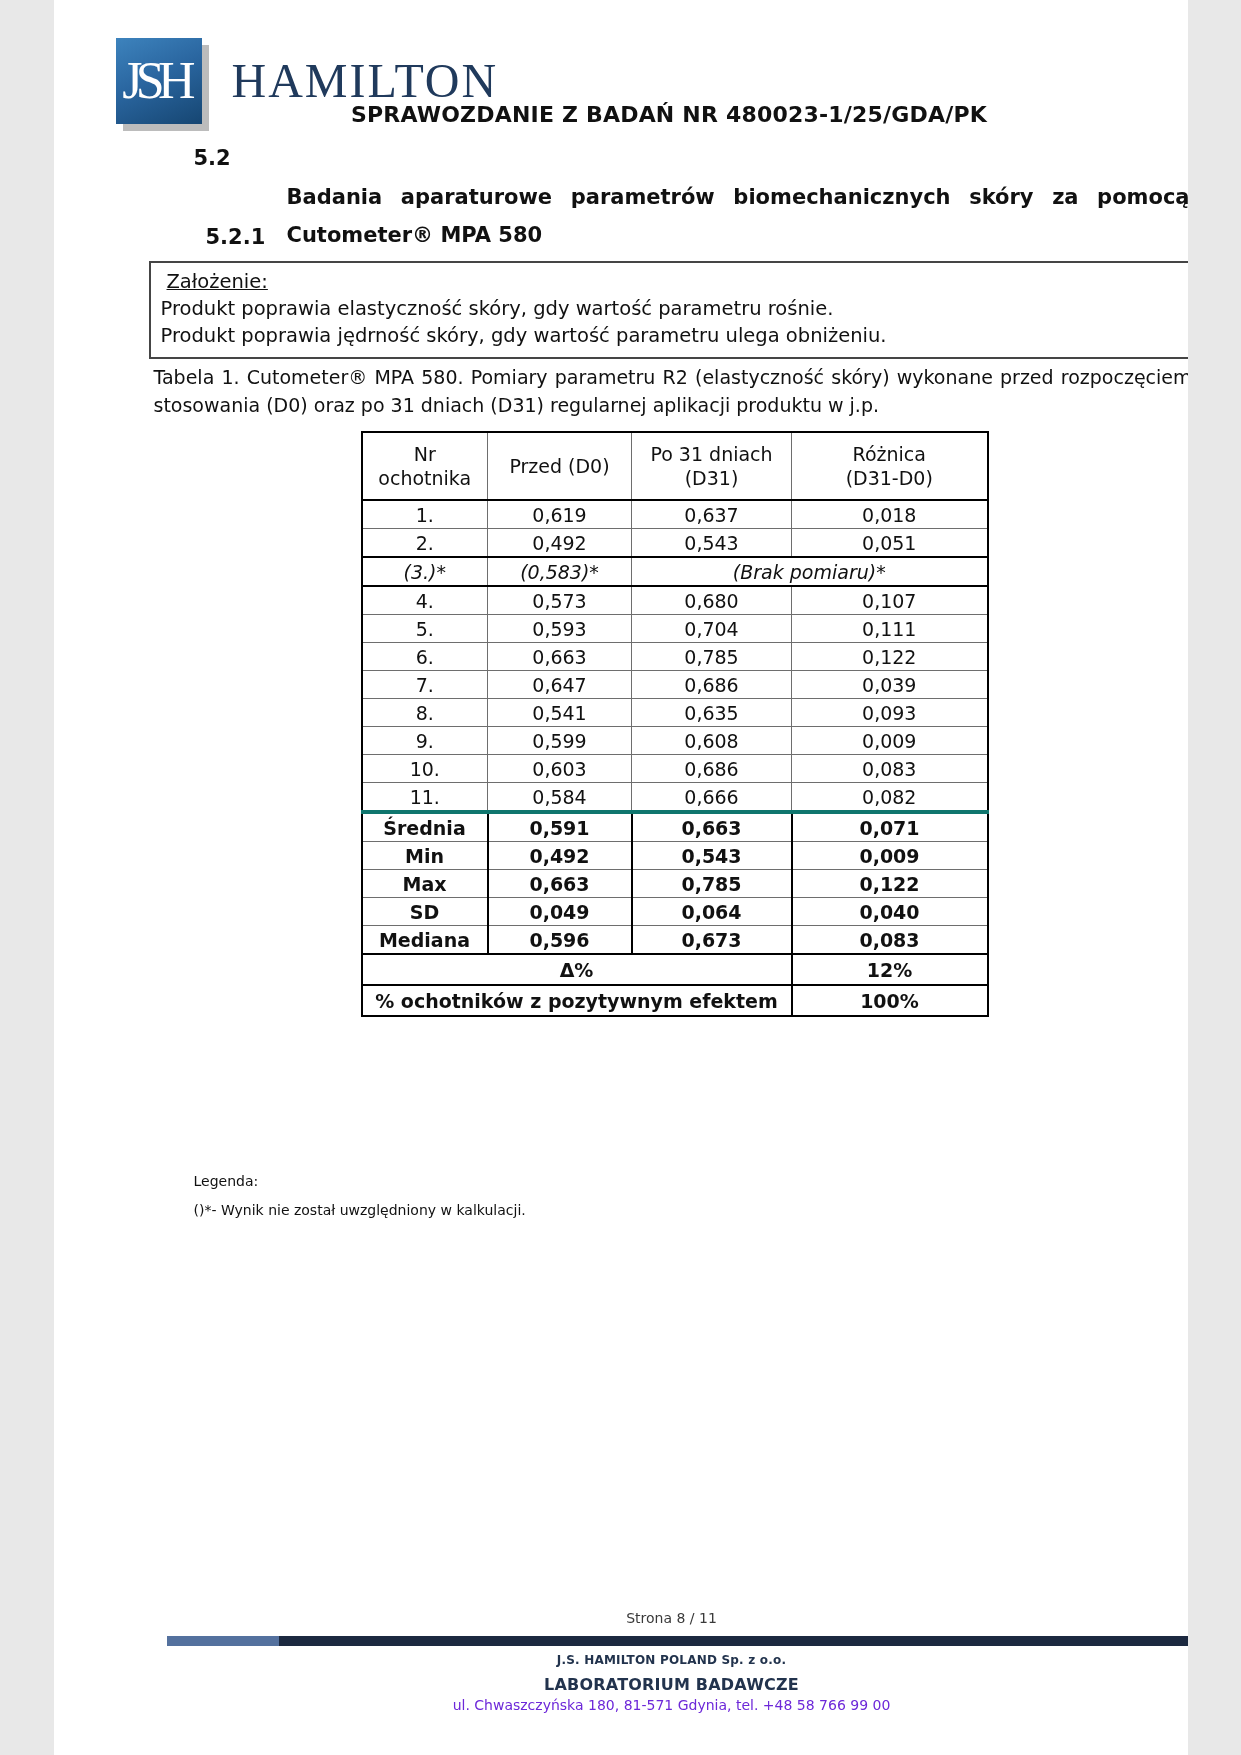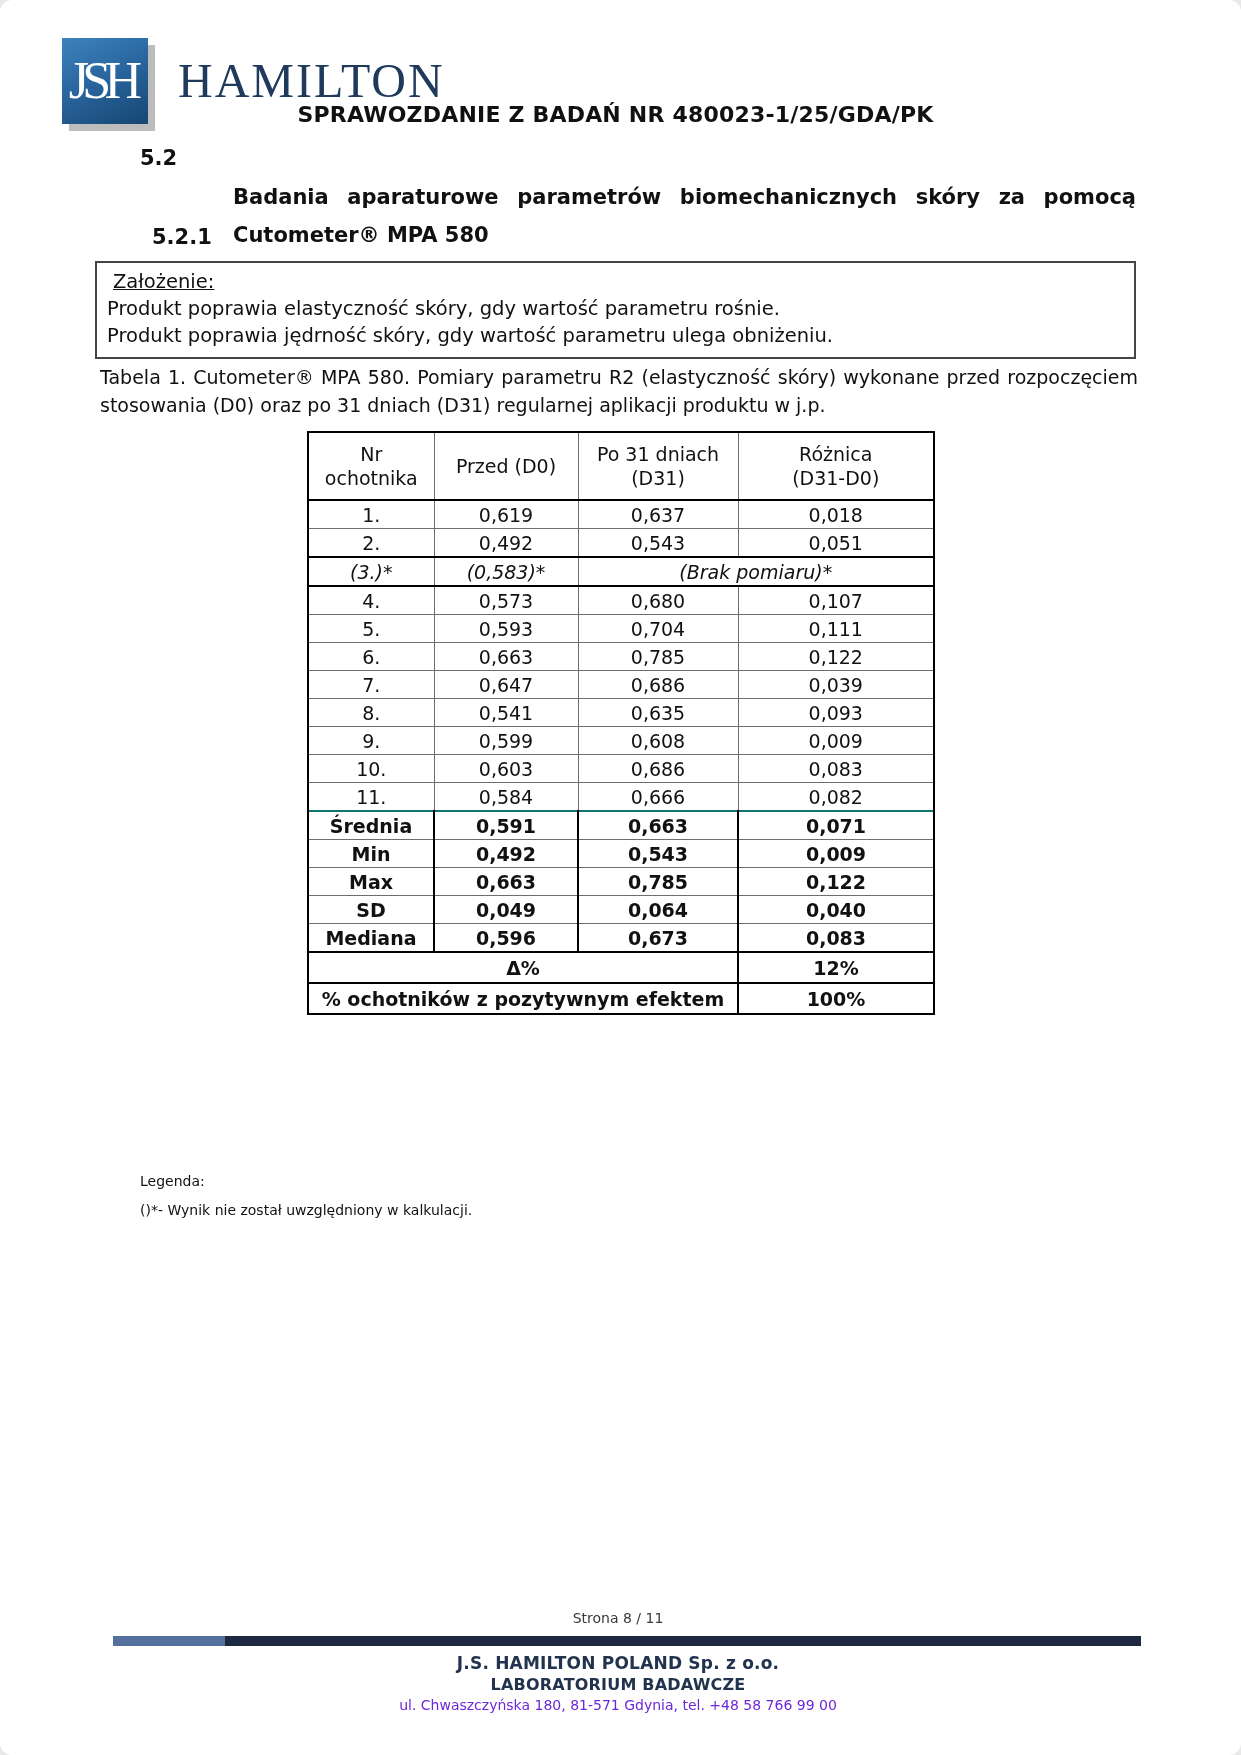--- a/index.html
+++ b/index.html
@@ -5,13 +5,12 @@
   html,body{margin:0;padding:0;background:#e8e8e8;}
   .page{
     position:relative;
-    width:1241px;height:1755px;
+    width:1134px;height:1755px;
     margin:0 auto;
     background:#ffffff;
     font-family:"DejaVu Sans","Liberation Sans",sans-serif;
     color:#111;
     overflow:hidden;
-    border-radius:12px;
   }
   
   .logo-row{position:absolute;left:62px;top:38px;display:flex;align-items:center;}

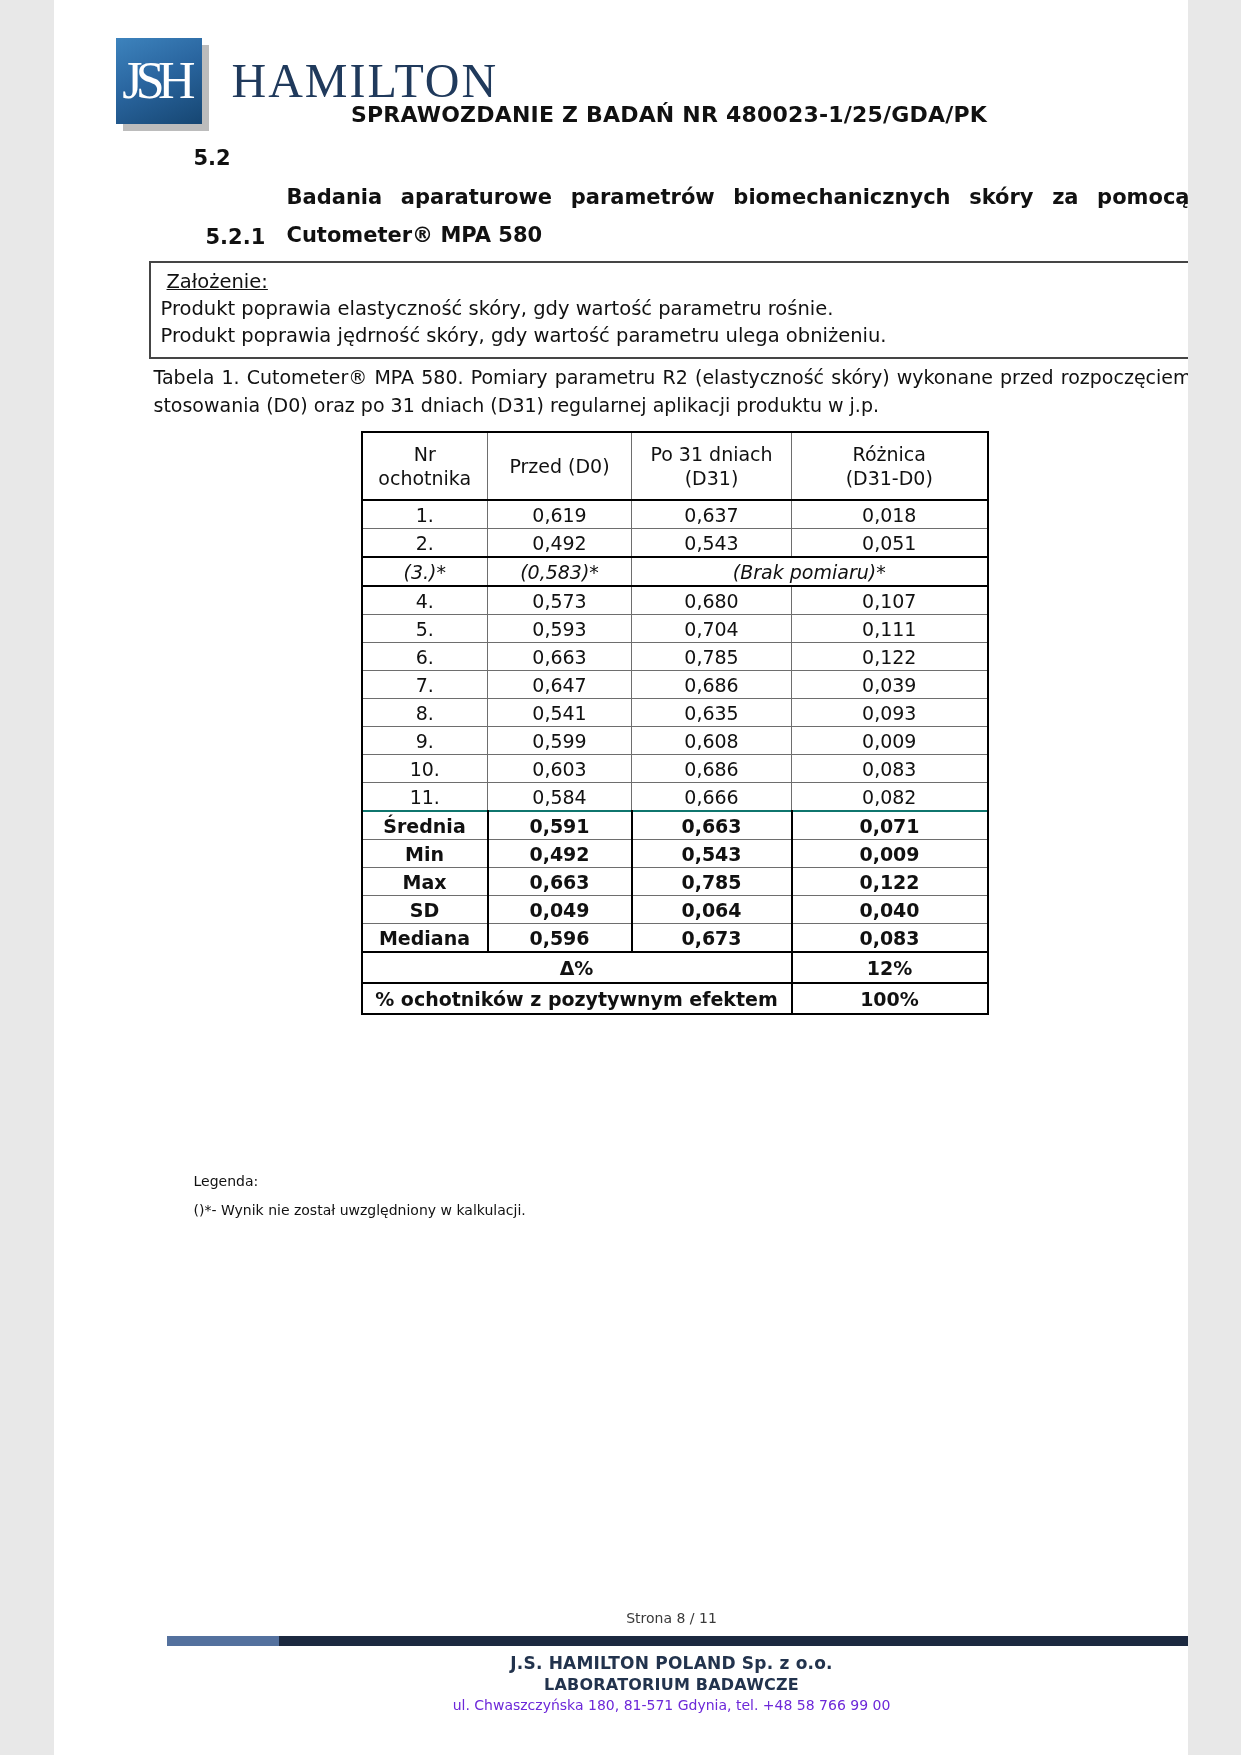--- a/index.html
+++ b/index.html
@@ -78,7 +78,7 @@
   table.results td{height:27px;line-height:26px;}
   tr.excluded td{font-style:italic;border-top:2px solid #000;border-bottom:2px solid #000;}
   tbody.summary td{font-weight:700;border-left:2px solid #000;border-right:2px solid #000;}
-  tbody.summary tr:first-child td{border-top:2px solid #0f766e;}
+  tbody.summary tr:first-child td{border-top:4px solid #0f766e;}
   tbody.summary tr:last-child td{border-bottom:2px solid #000;}
   tr.delta td,tr.percent td{font-weight:700;border-top:2px solid #000;border-left:2px solid #000;border-right:2px solid #000;height:29px;}
   

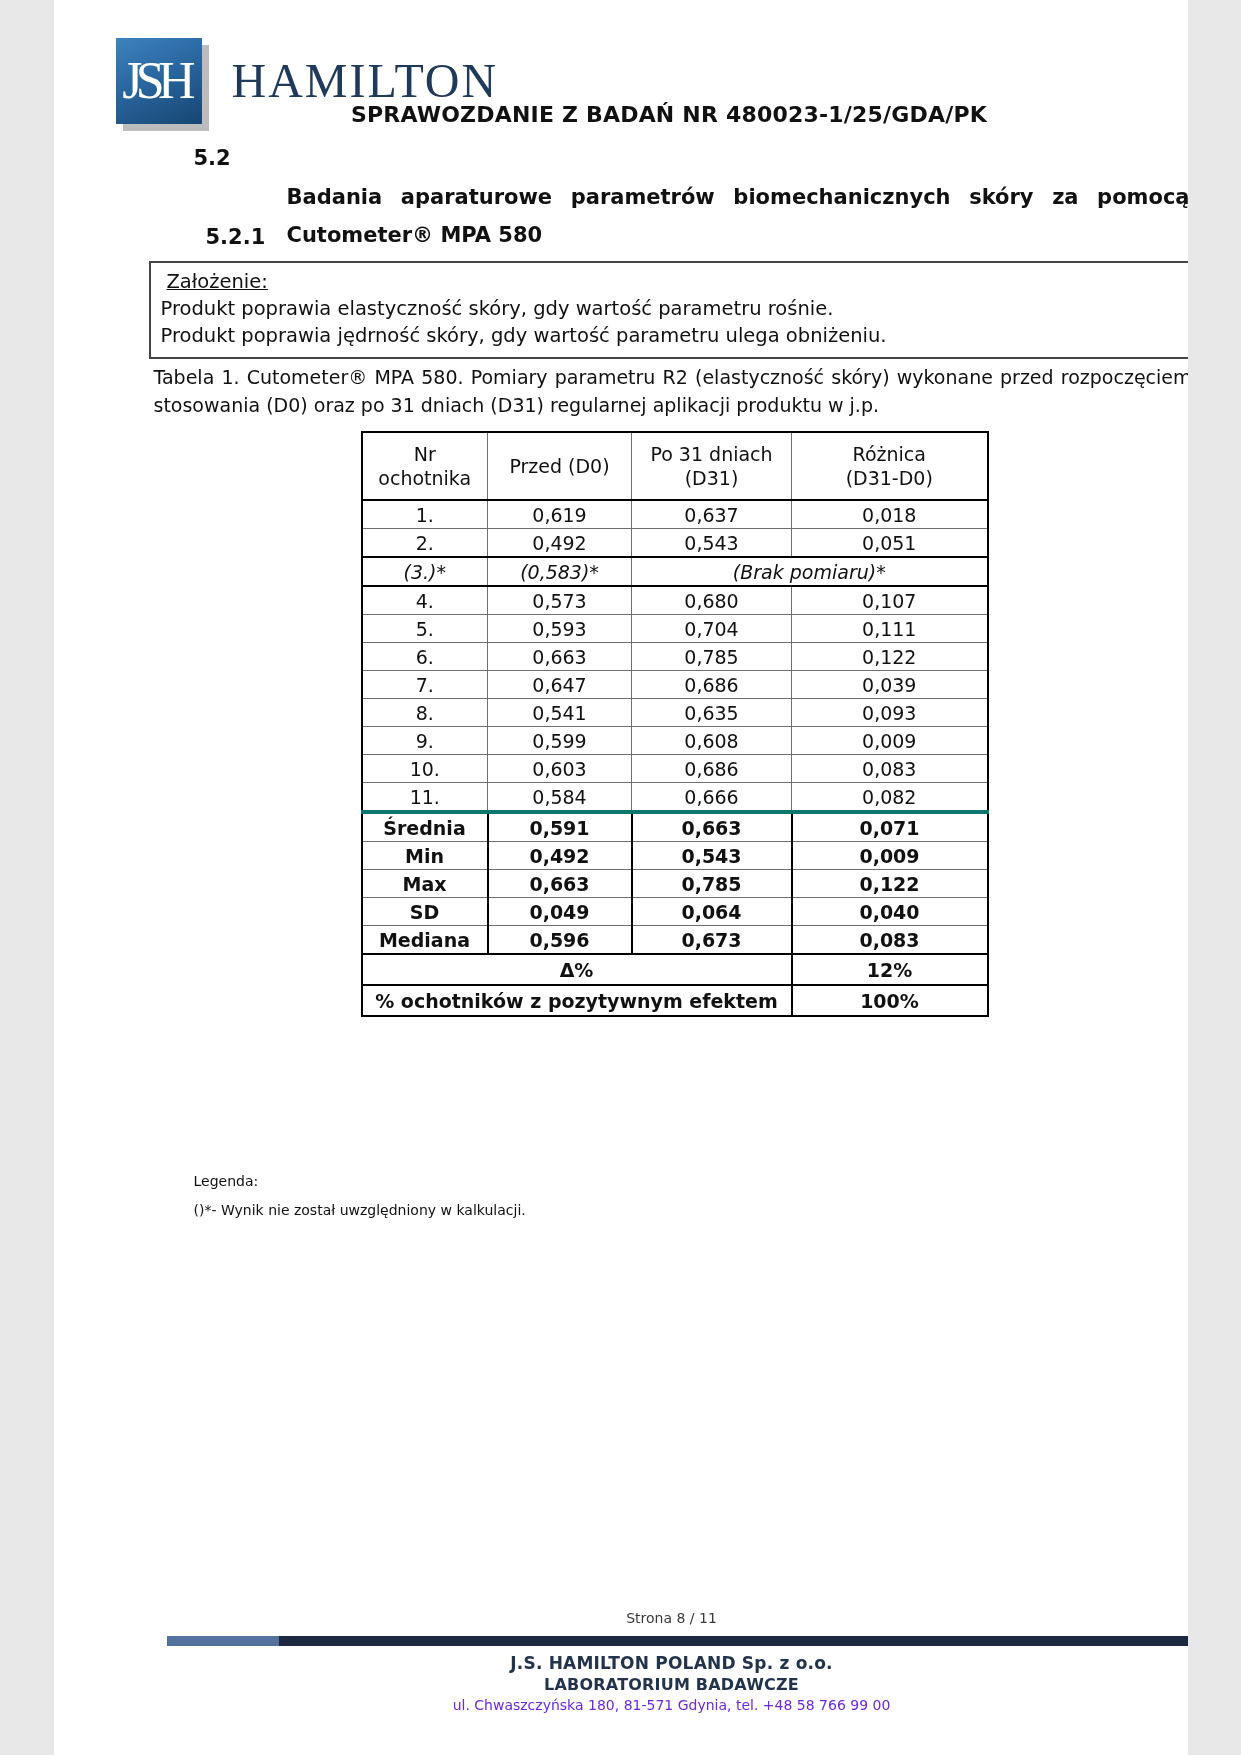--- a/index.html
+++ b/index.html
@@ -88,7 +88,7 @@
   .footer-bar{position:absolute;left:113px;top:1636px;width:1028px;height:10px;}
   .footer-bar .seg-light{position:absolute;left:0;top:0;width:112px;height:10px;}
   .footer-bar .seg-dark{position:absolute;left:112px;top:0;right:0;height:10px;}
-  .footer-company{position:absolute;left:95px;top:1653px;width:1046px;text-align:center;font-weight:700;font-size:17px;color:#22334d;letter-spacing:.2px;}
+  .footer-company{position:absolute;left:95px;top:1653px;width:1046px;text-align:center;font-weight:700;font-size:12px;color:#22334d;letter-spacing:.2px;}
   .footer-lab{position:absolute;left:95px;top:1675px;width:1046px;text-align:center;font-weight:700;font-size:16px;color:#22334d;letter-spacing:.2px;}
   .footer-address{position:absolute;left:95px;top:1697px;width:1046px;text-align:center;font-size:14px;color:#6d28d9;}
 </style>

